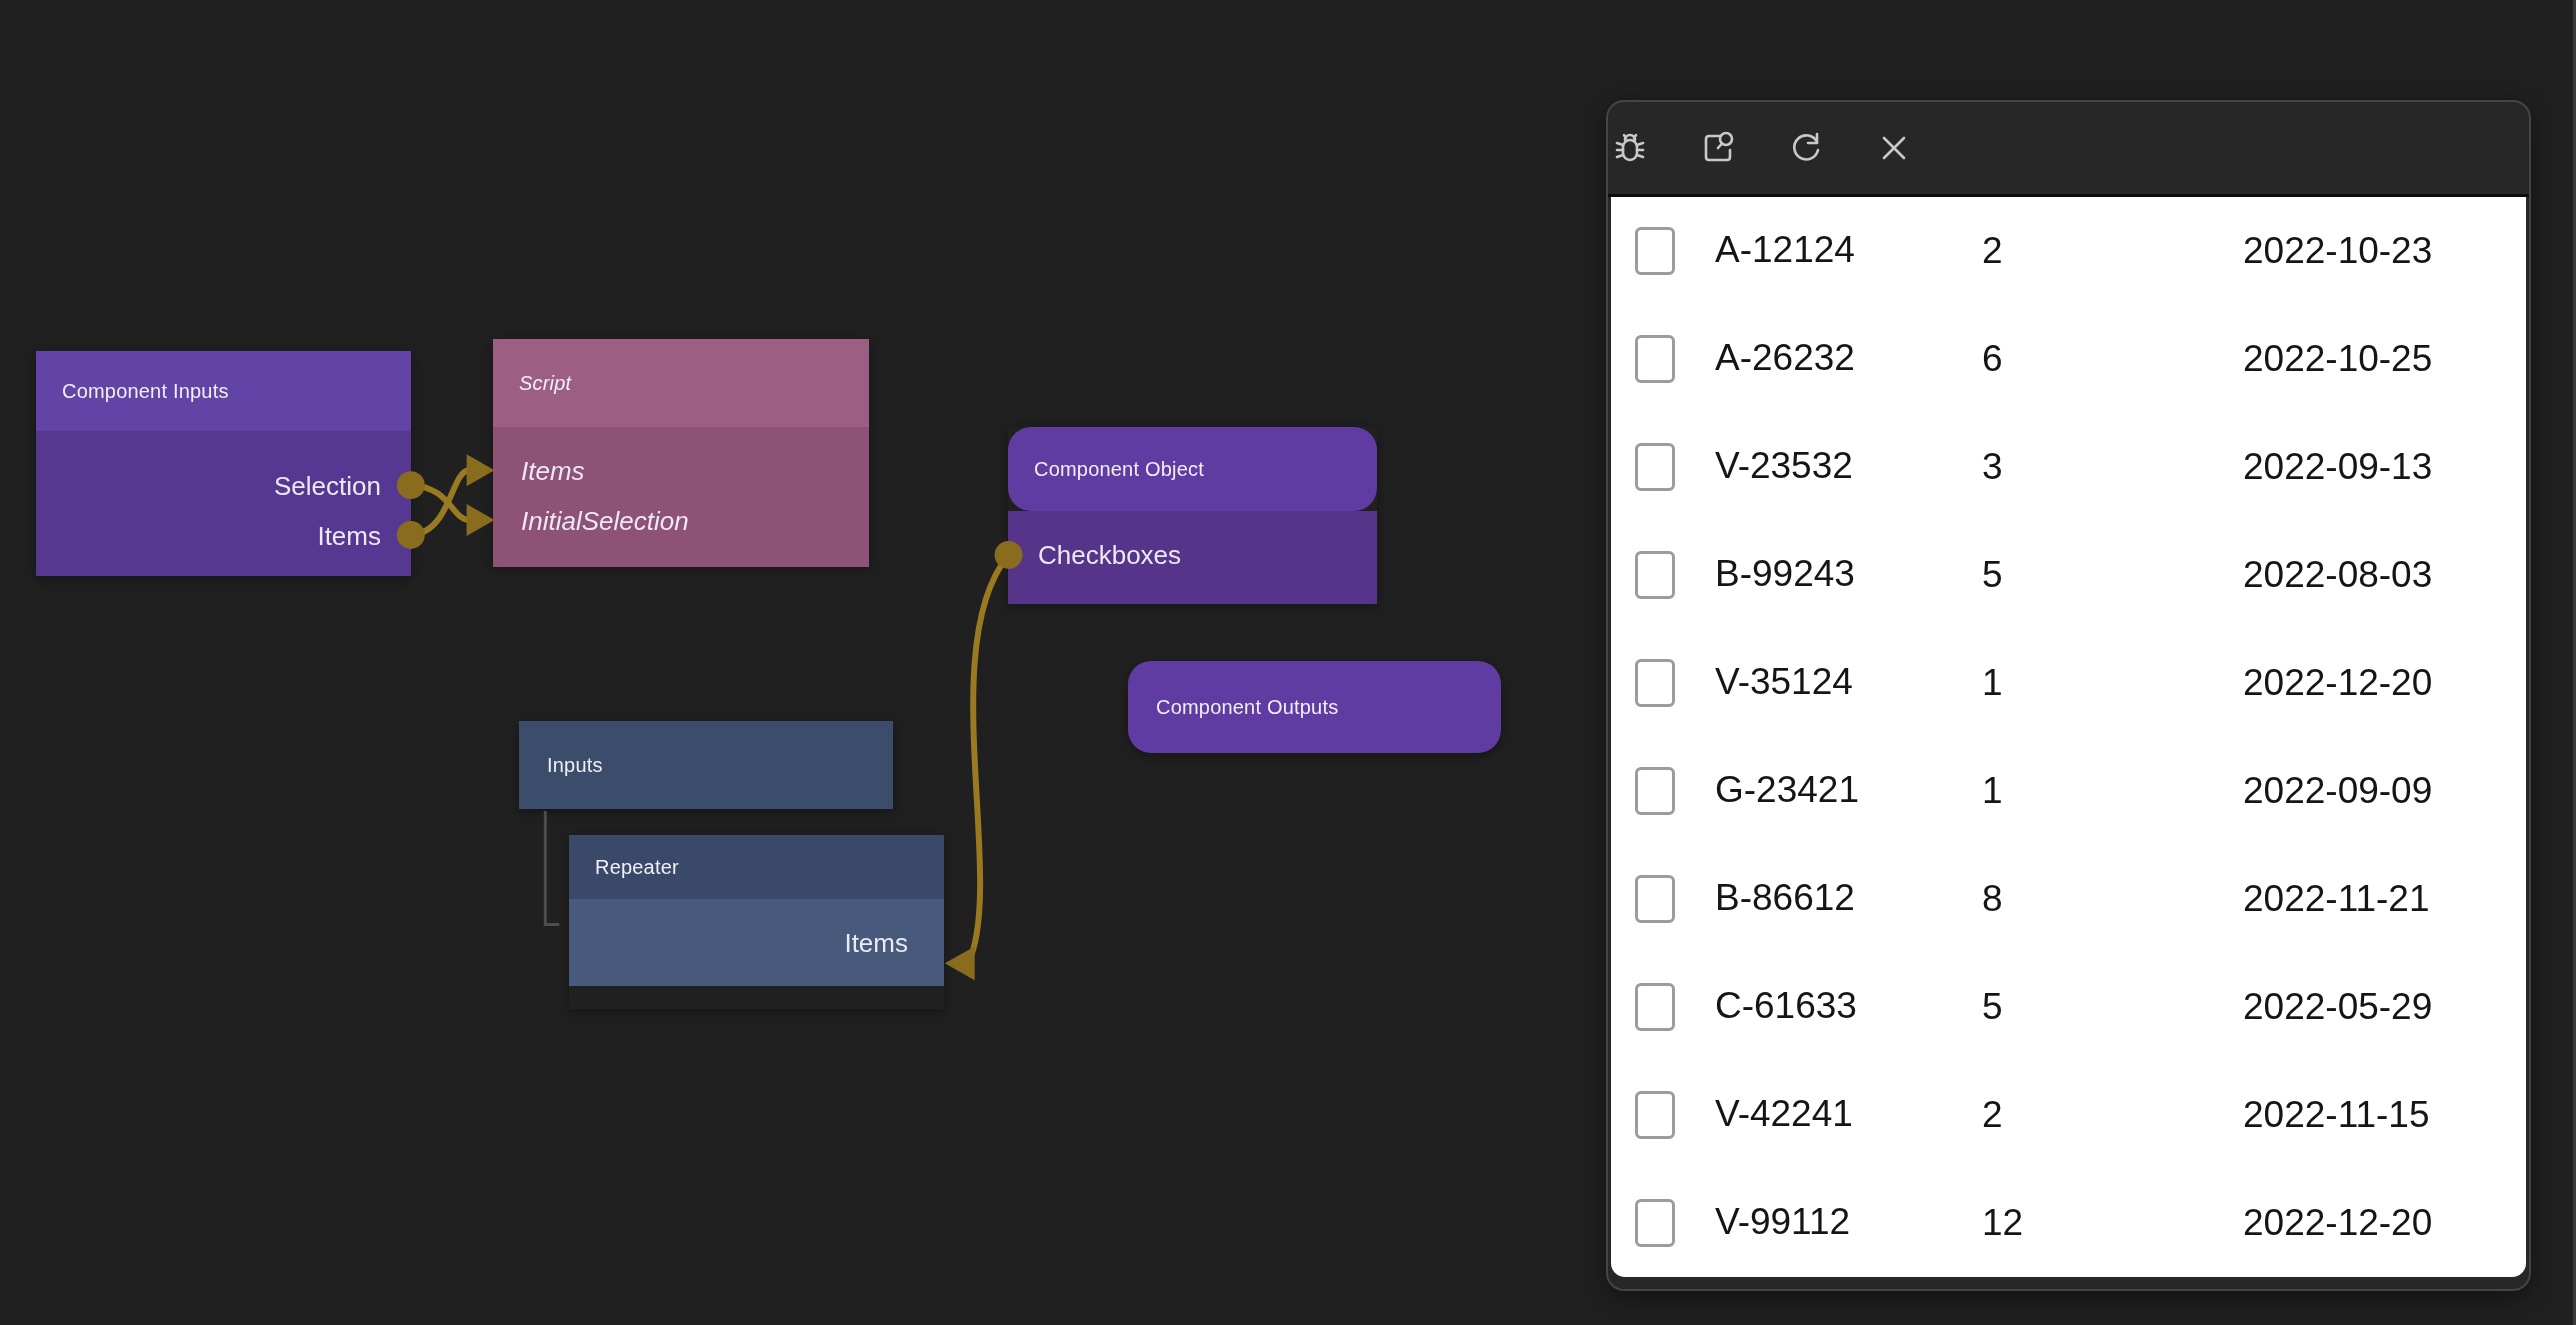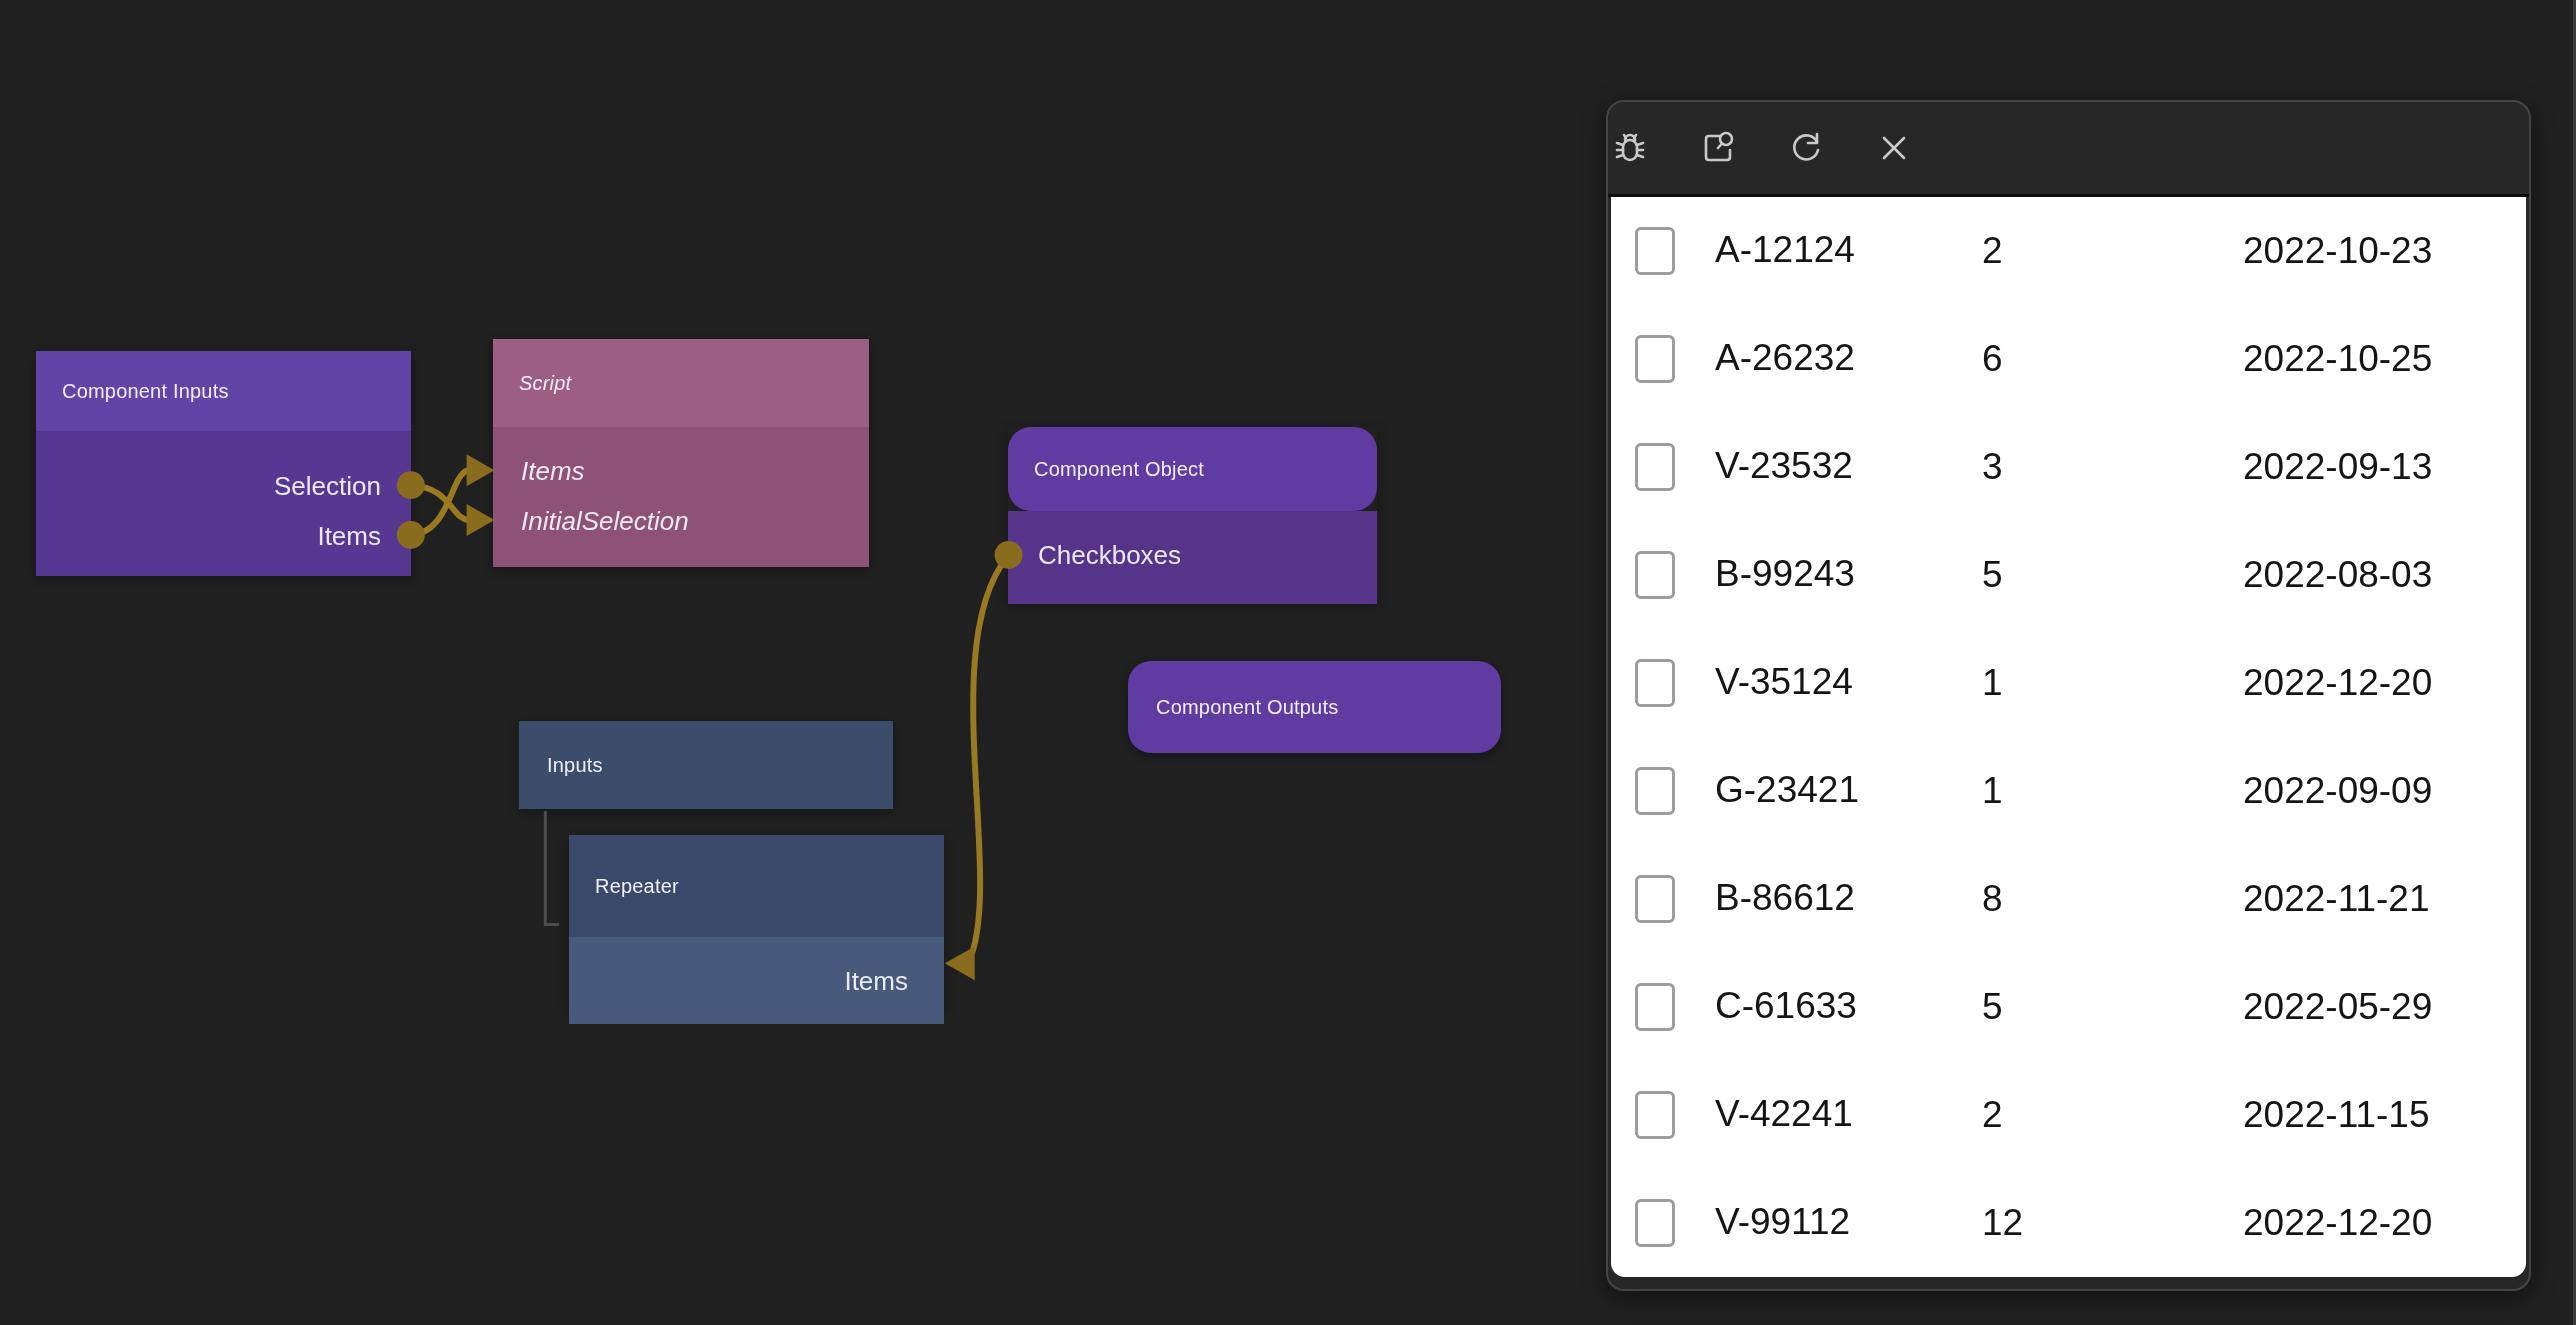--- a/index.html
+++ b/index.html
@@ -32,7 +32,7 @@
   #node-component-outputs{left:1128px;top:661px;width:373px;height:92px;}
   #node-group{left:519px;top:721px;width:374px;height:88px;}
   #node-repeater{left:569px;top:835px;width:375px;height:174px;}
-  #node-repeater .node-header{height:102px;}
+  #node-repeater .node-header{height:64px;}
   #node-repeater .node-body{height:87px;}
   .wires{position:absolute;left:0;top:0;pointer-events:none;}
   

